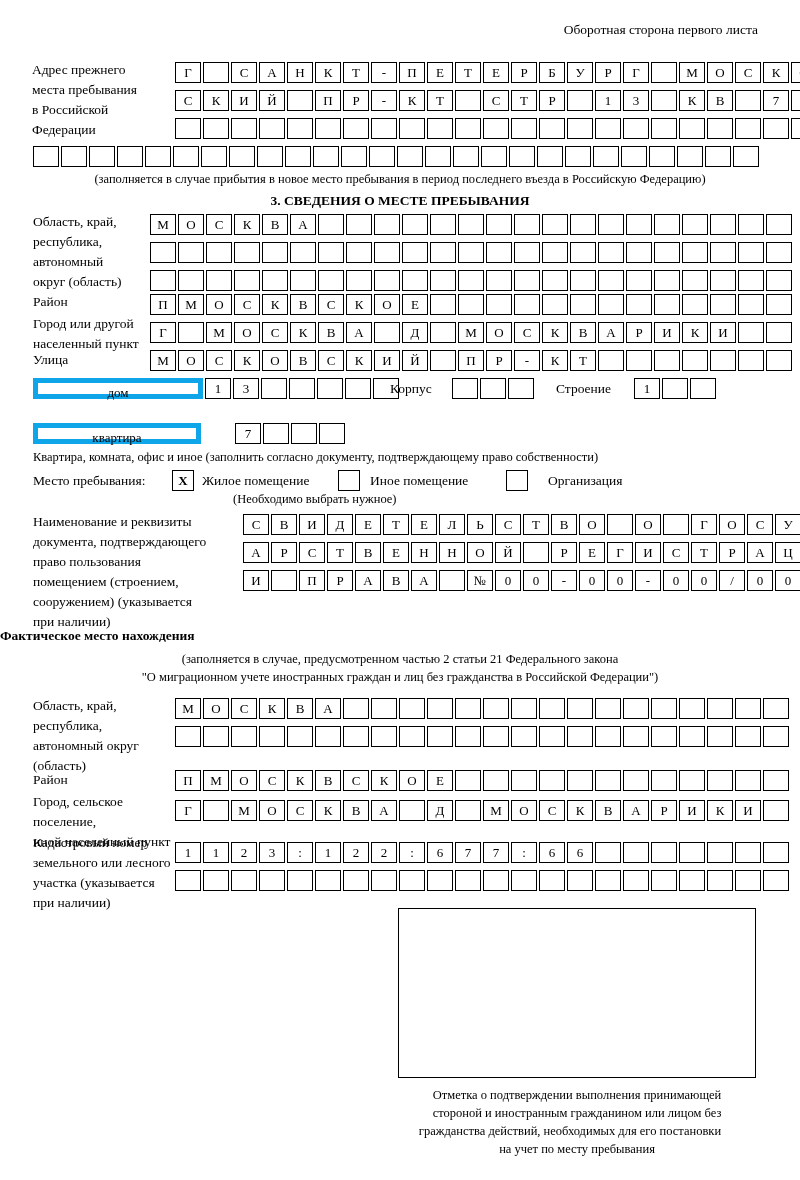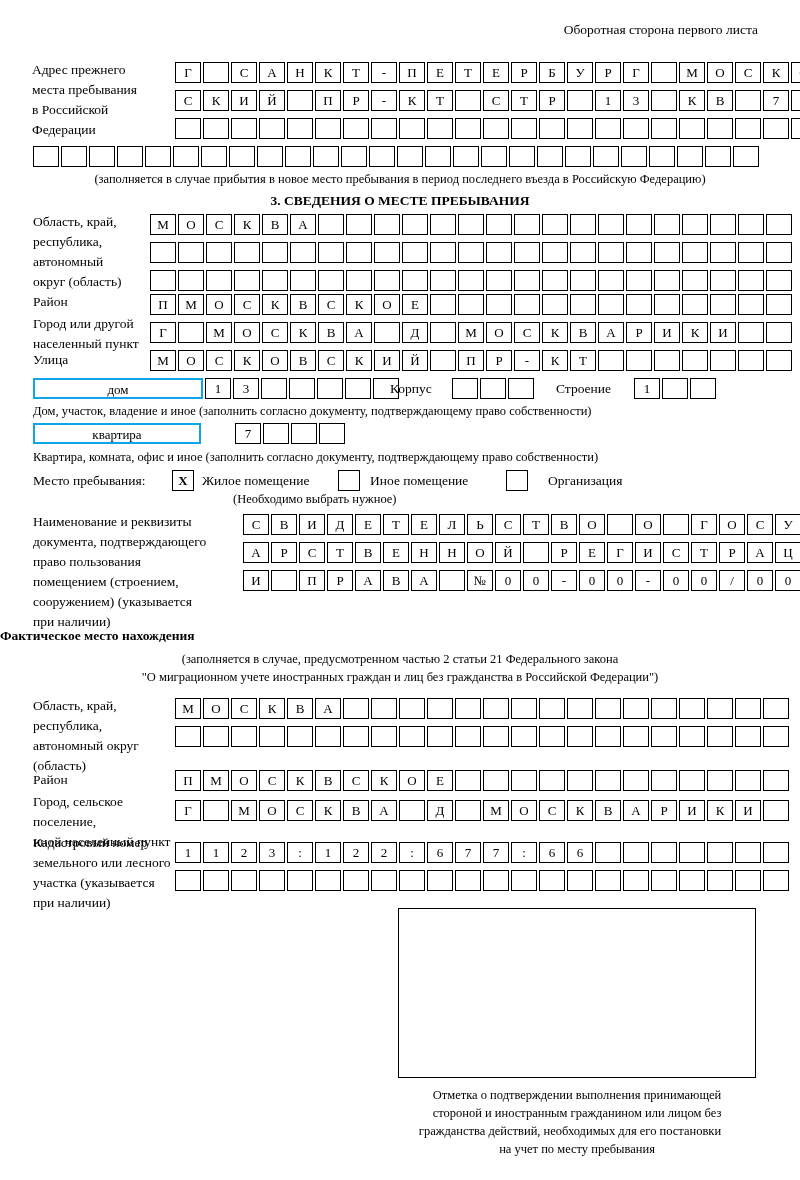--- a/index.html
+++ b/index.html
@@ -75,7 +75,7 @@
   }
 
   .boxlabel {
-    border: 2px solid #0ea5e9;
+    border: 5px solid #0ea5e9;
     box-sizing: border-box;
     height: 21px;
     font-size: 13px;

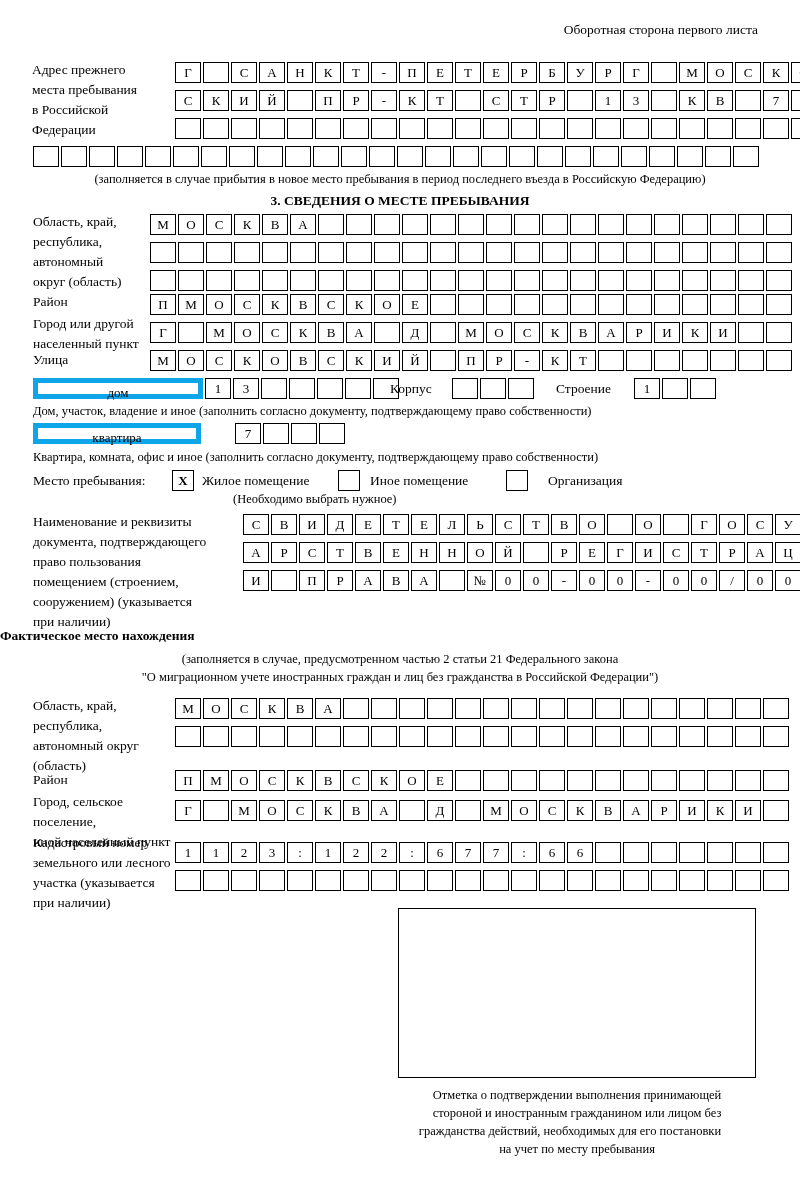--- a/index.html
+++ b/index.html
@@ -425,7 +425,6 @@
     <div class="cell"></div>
     <div class="cell"></div>
   </div>
-  <div class="abs lbl-sm" style="left:33px; top:402px;">Дом, участок, владение и иное (заполнить согласно документу, подтверждающему право собственности)</div>
 
   <div class="abs boxlabel" style="left:33px; top:423px; width:168px;">квартира</div>
   <div class="abs cells" style="left:235px; top:423px;">

